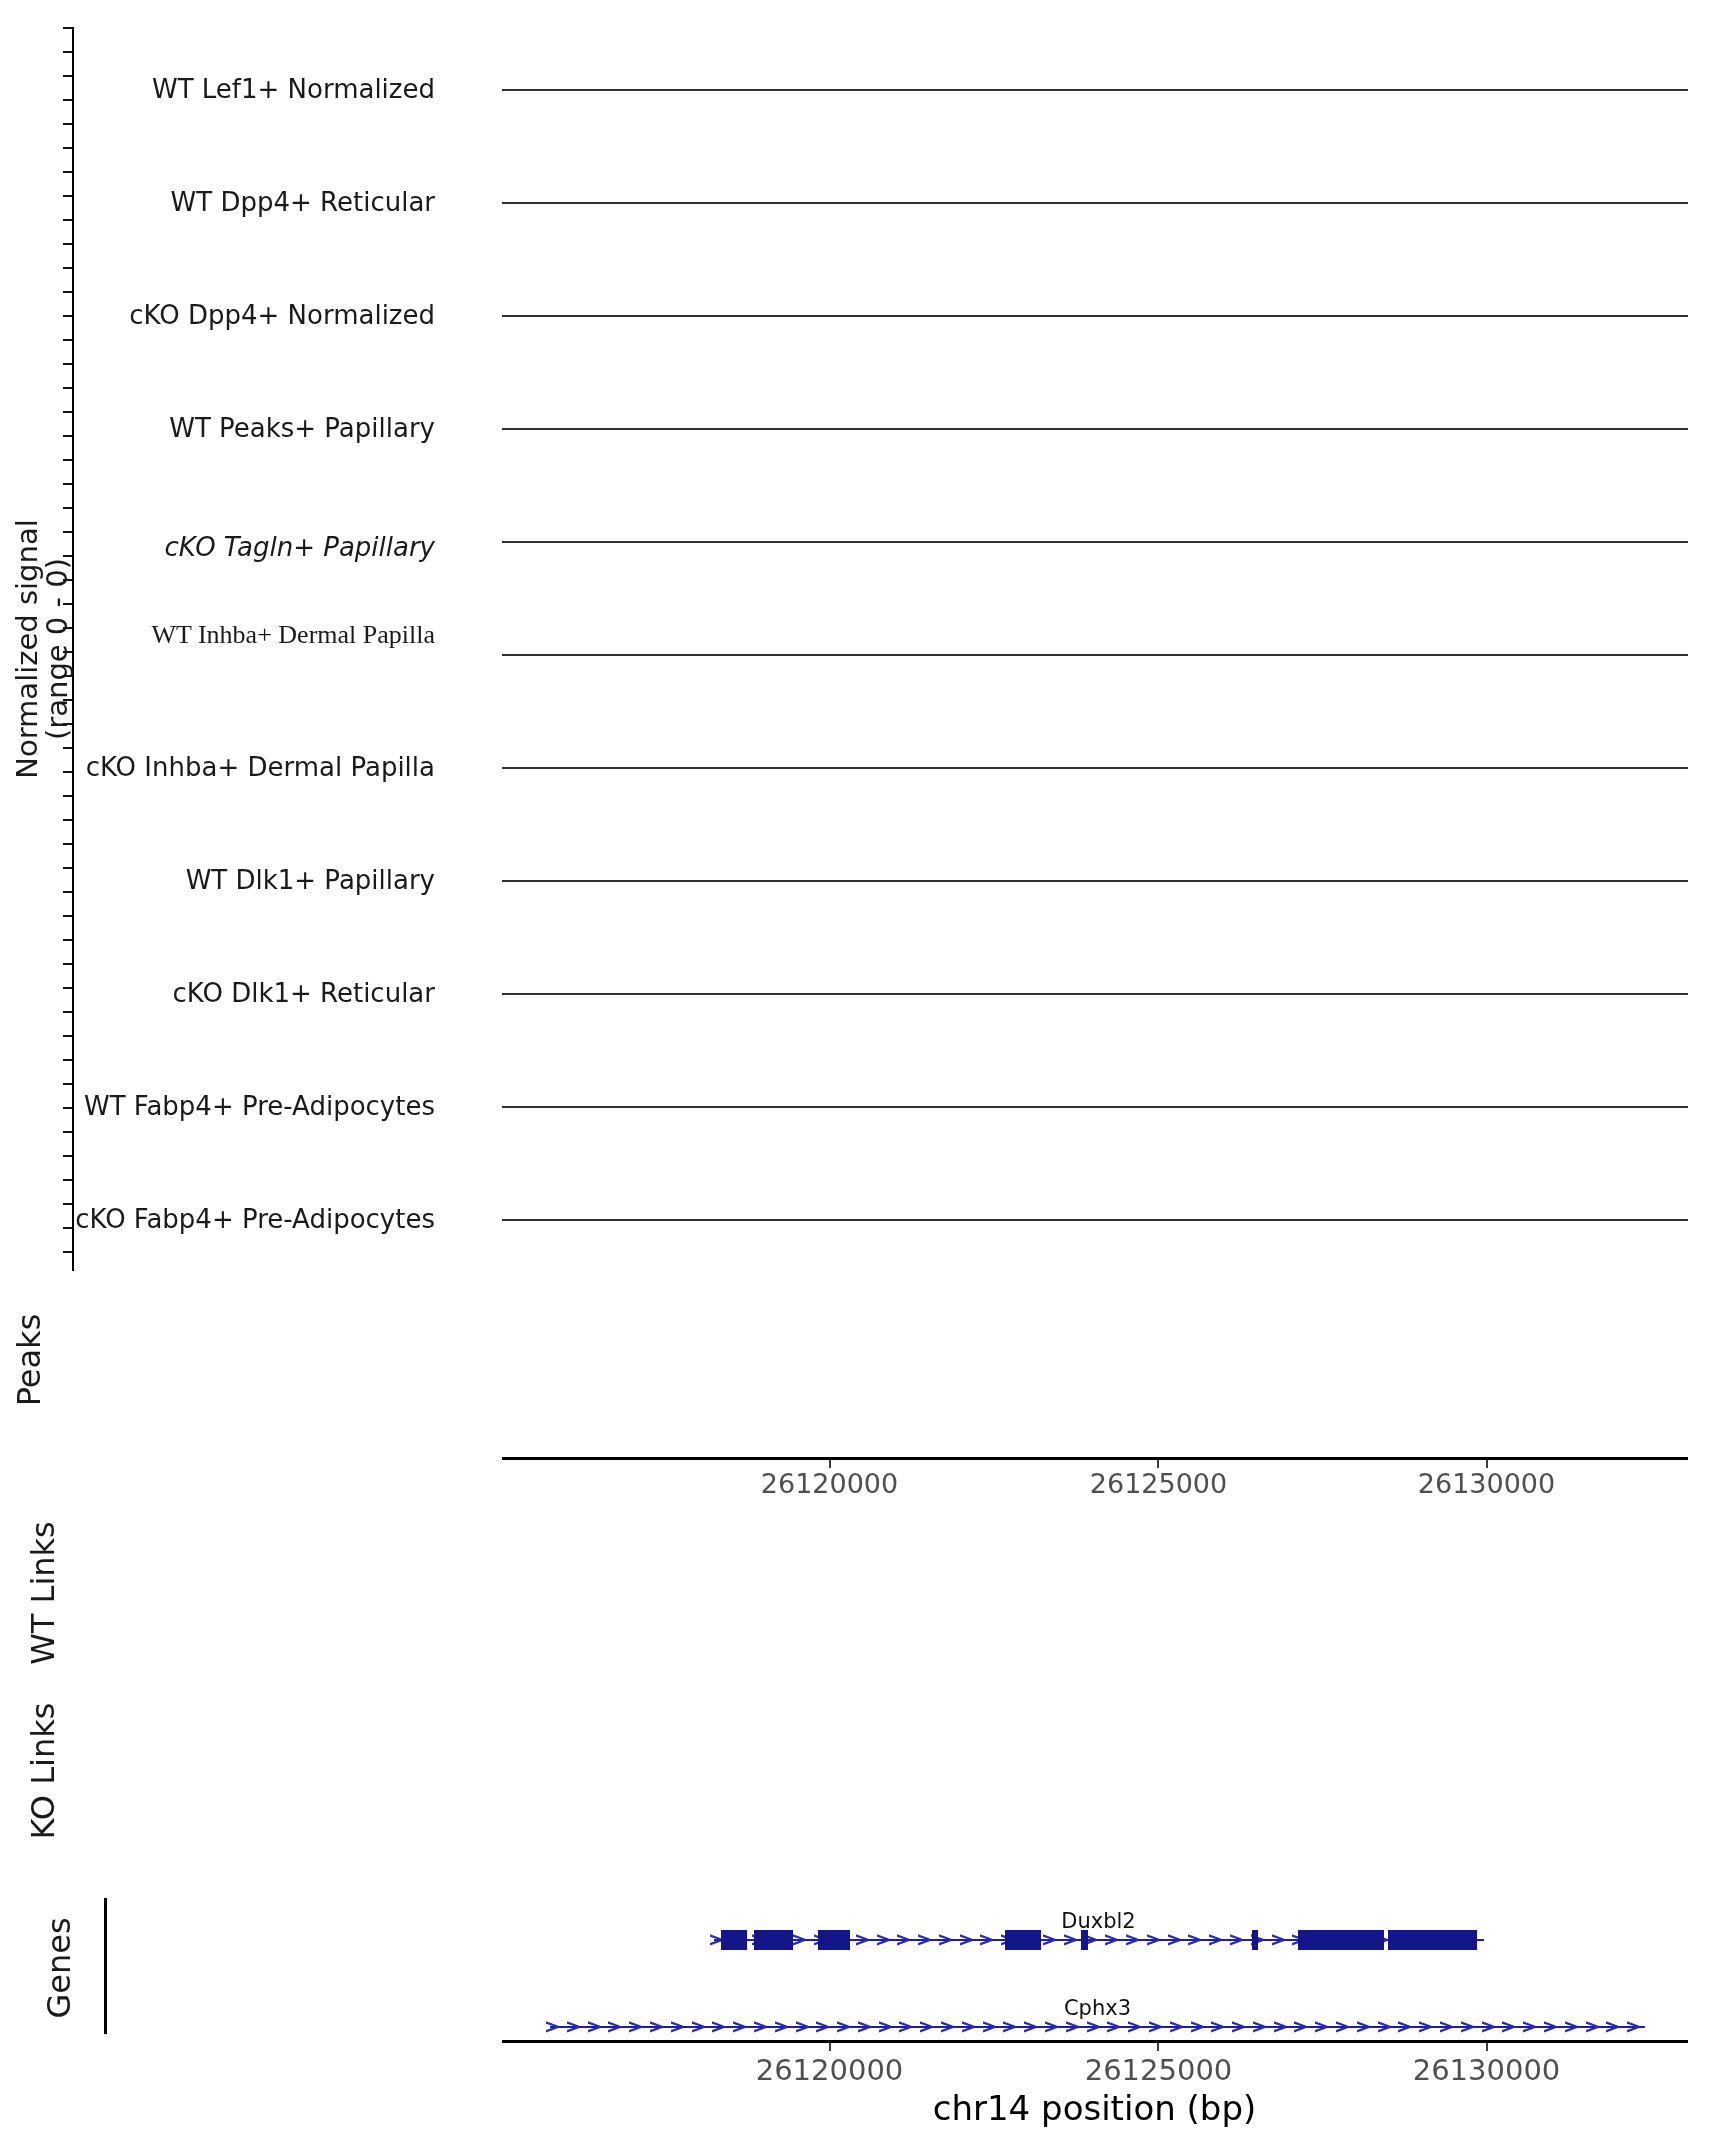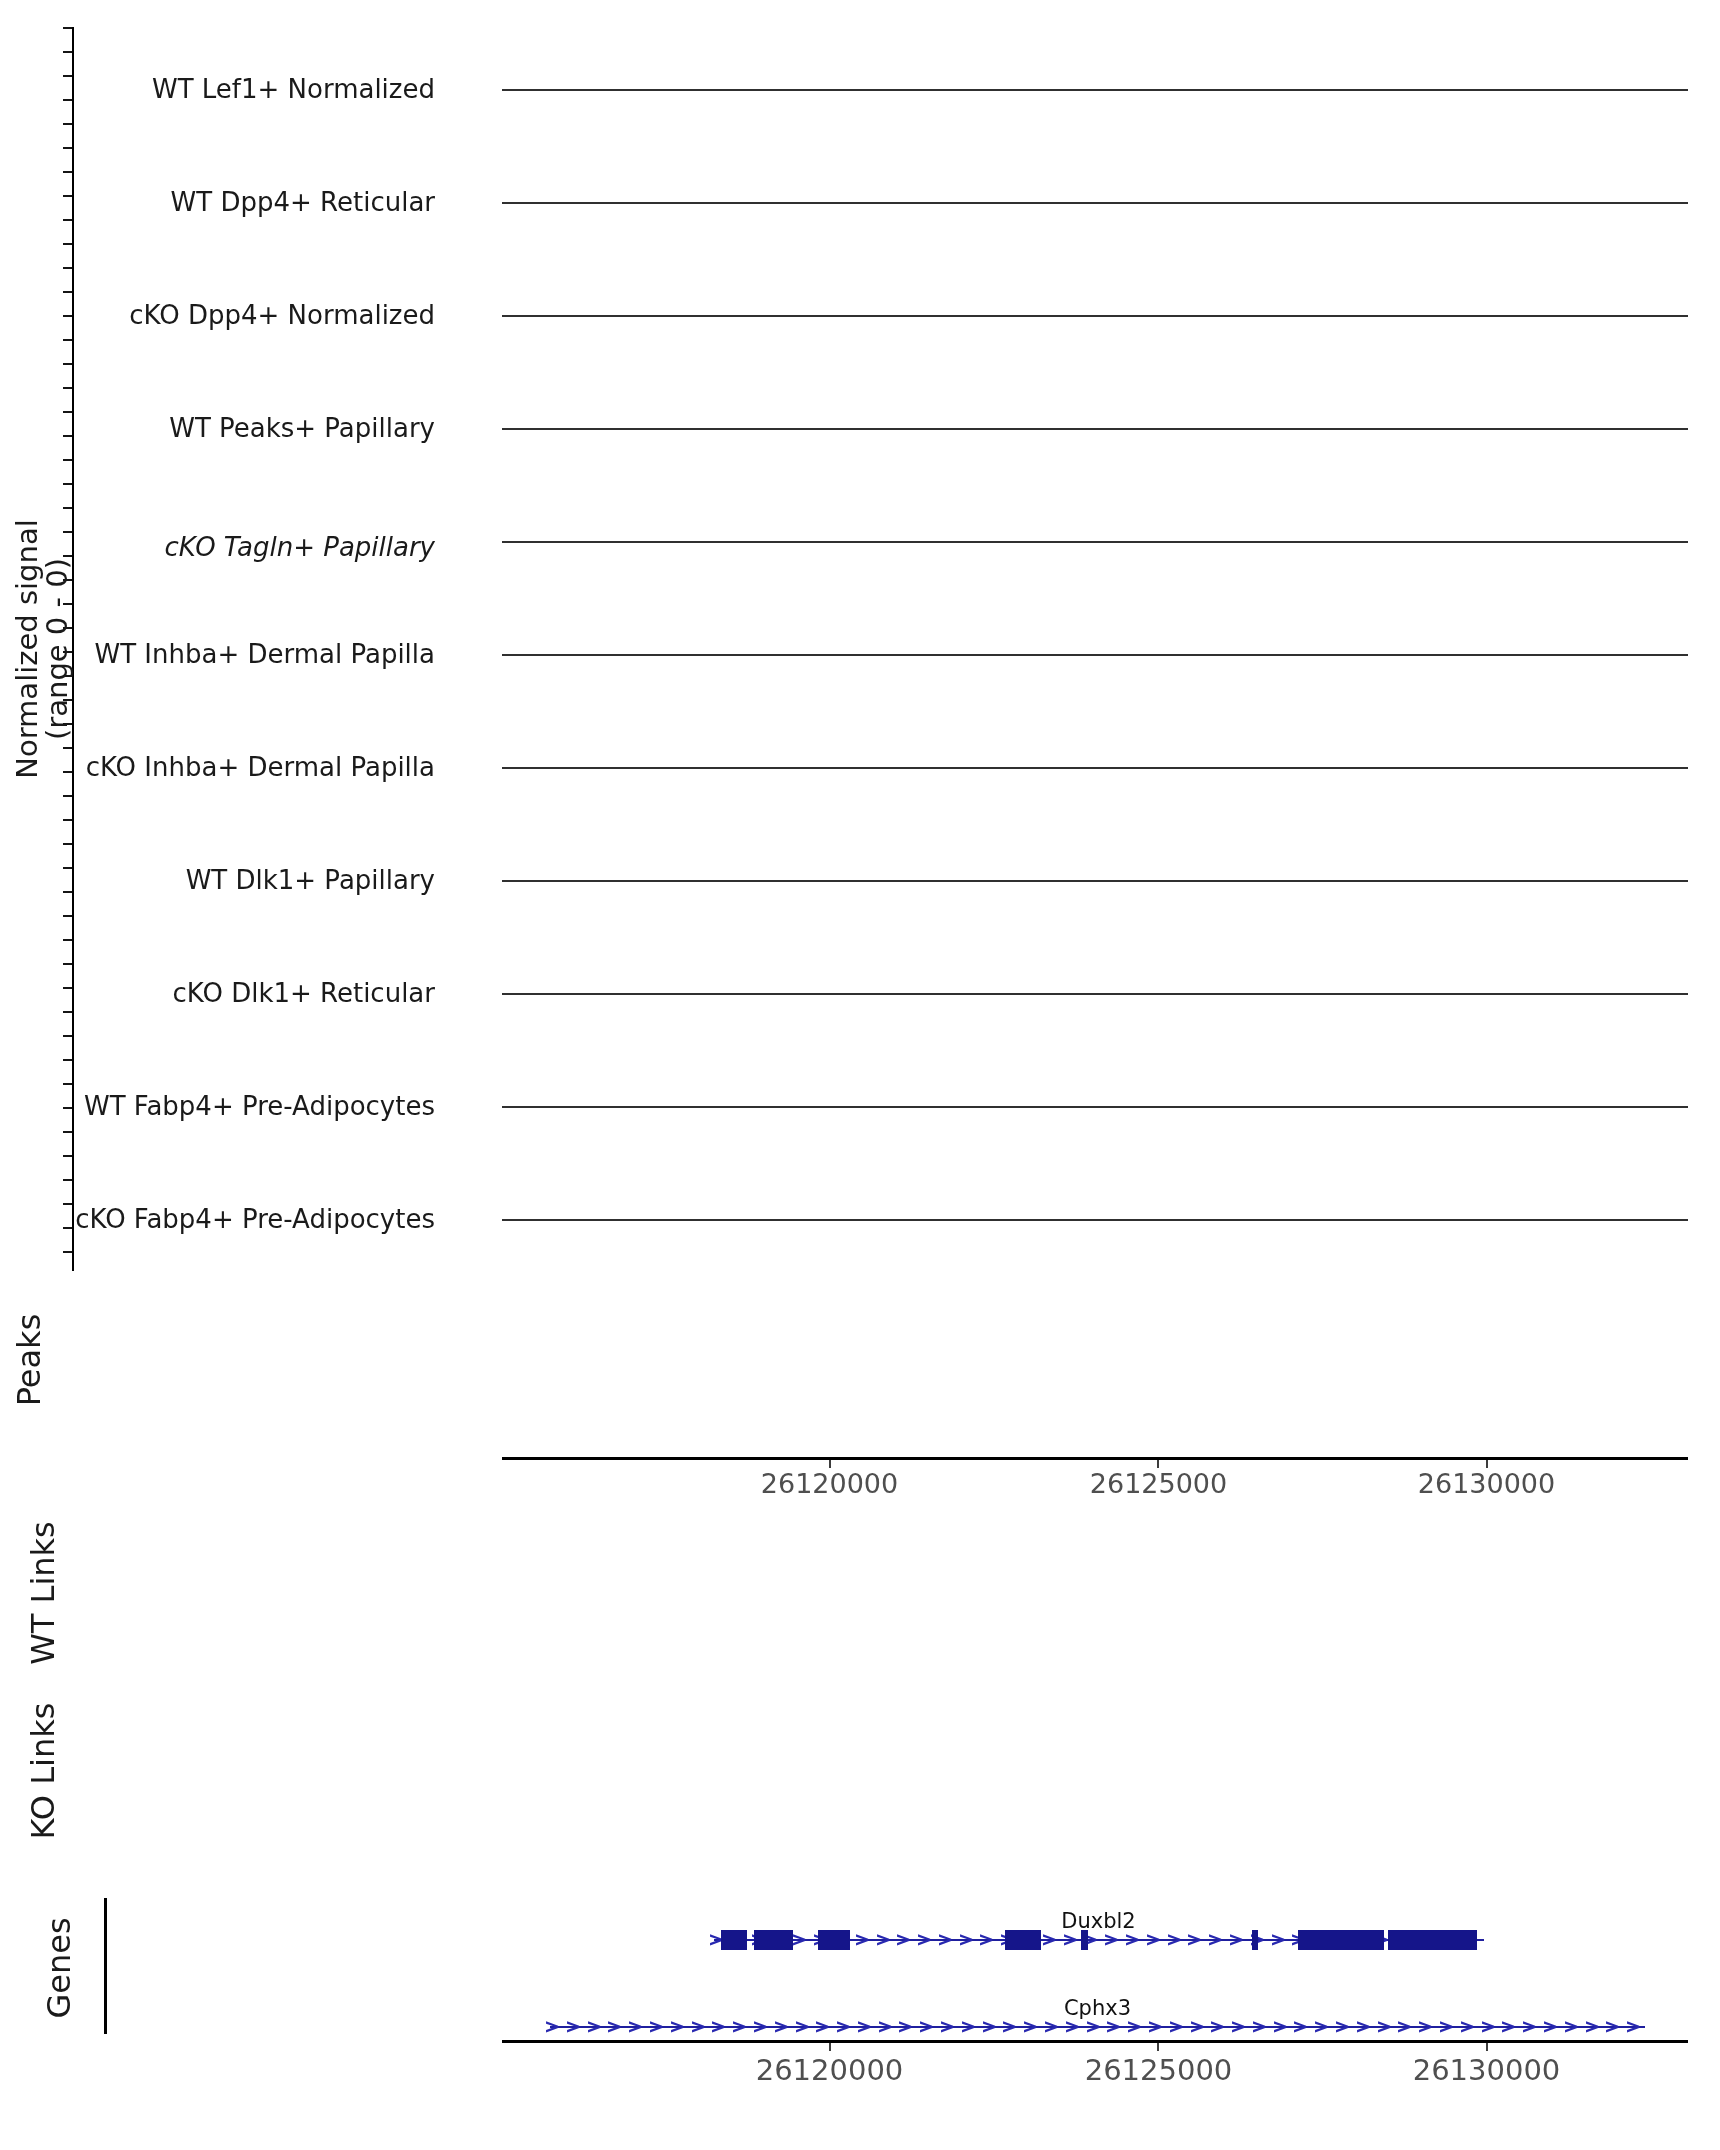--- a/index.html
+++ b/index.html
@@ -72,7 +72,7 @@
       <div class="tline" style="left: 502px; top: 428px; width: 1186px; background: rgb(48, 48, 48);"></div>
       <div class="tlabel" style="left: 34px; top: 533px; font-style: italic;">cKO Tagln+ Papillary</div>
       <div class="tline" style="left: 502px; top: 541px; width: 1186px; background: rgb(48, 48, 48);"></div>
-      <div class="tlabel" style="left: 34px; top: 640px;">WT Inhba+ Dermal Papilla</div>
+      <div class="tlabel" style="left: 34px; top: 620px; font-family: Liberation Serif, serif;">WT Inhba+ Dermal Papilla</div>
       <div class="tline" style="left: 502px; top: 654px; width: 1186px; background: rgb(48, 48, 48);"></div>
       <div class="tlabel" style="left: 34px; top: 753px;">cKO Inhba+ Dermal Papilla</div>
       <div class="tline" style="left: 502px; top: 767px; width: 1186px; background: rgb(48, 48, 48);"></div>

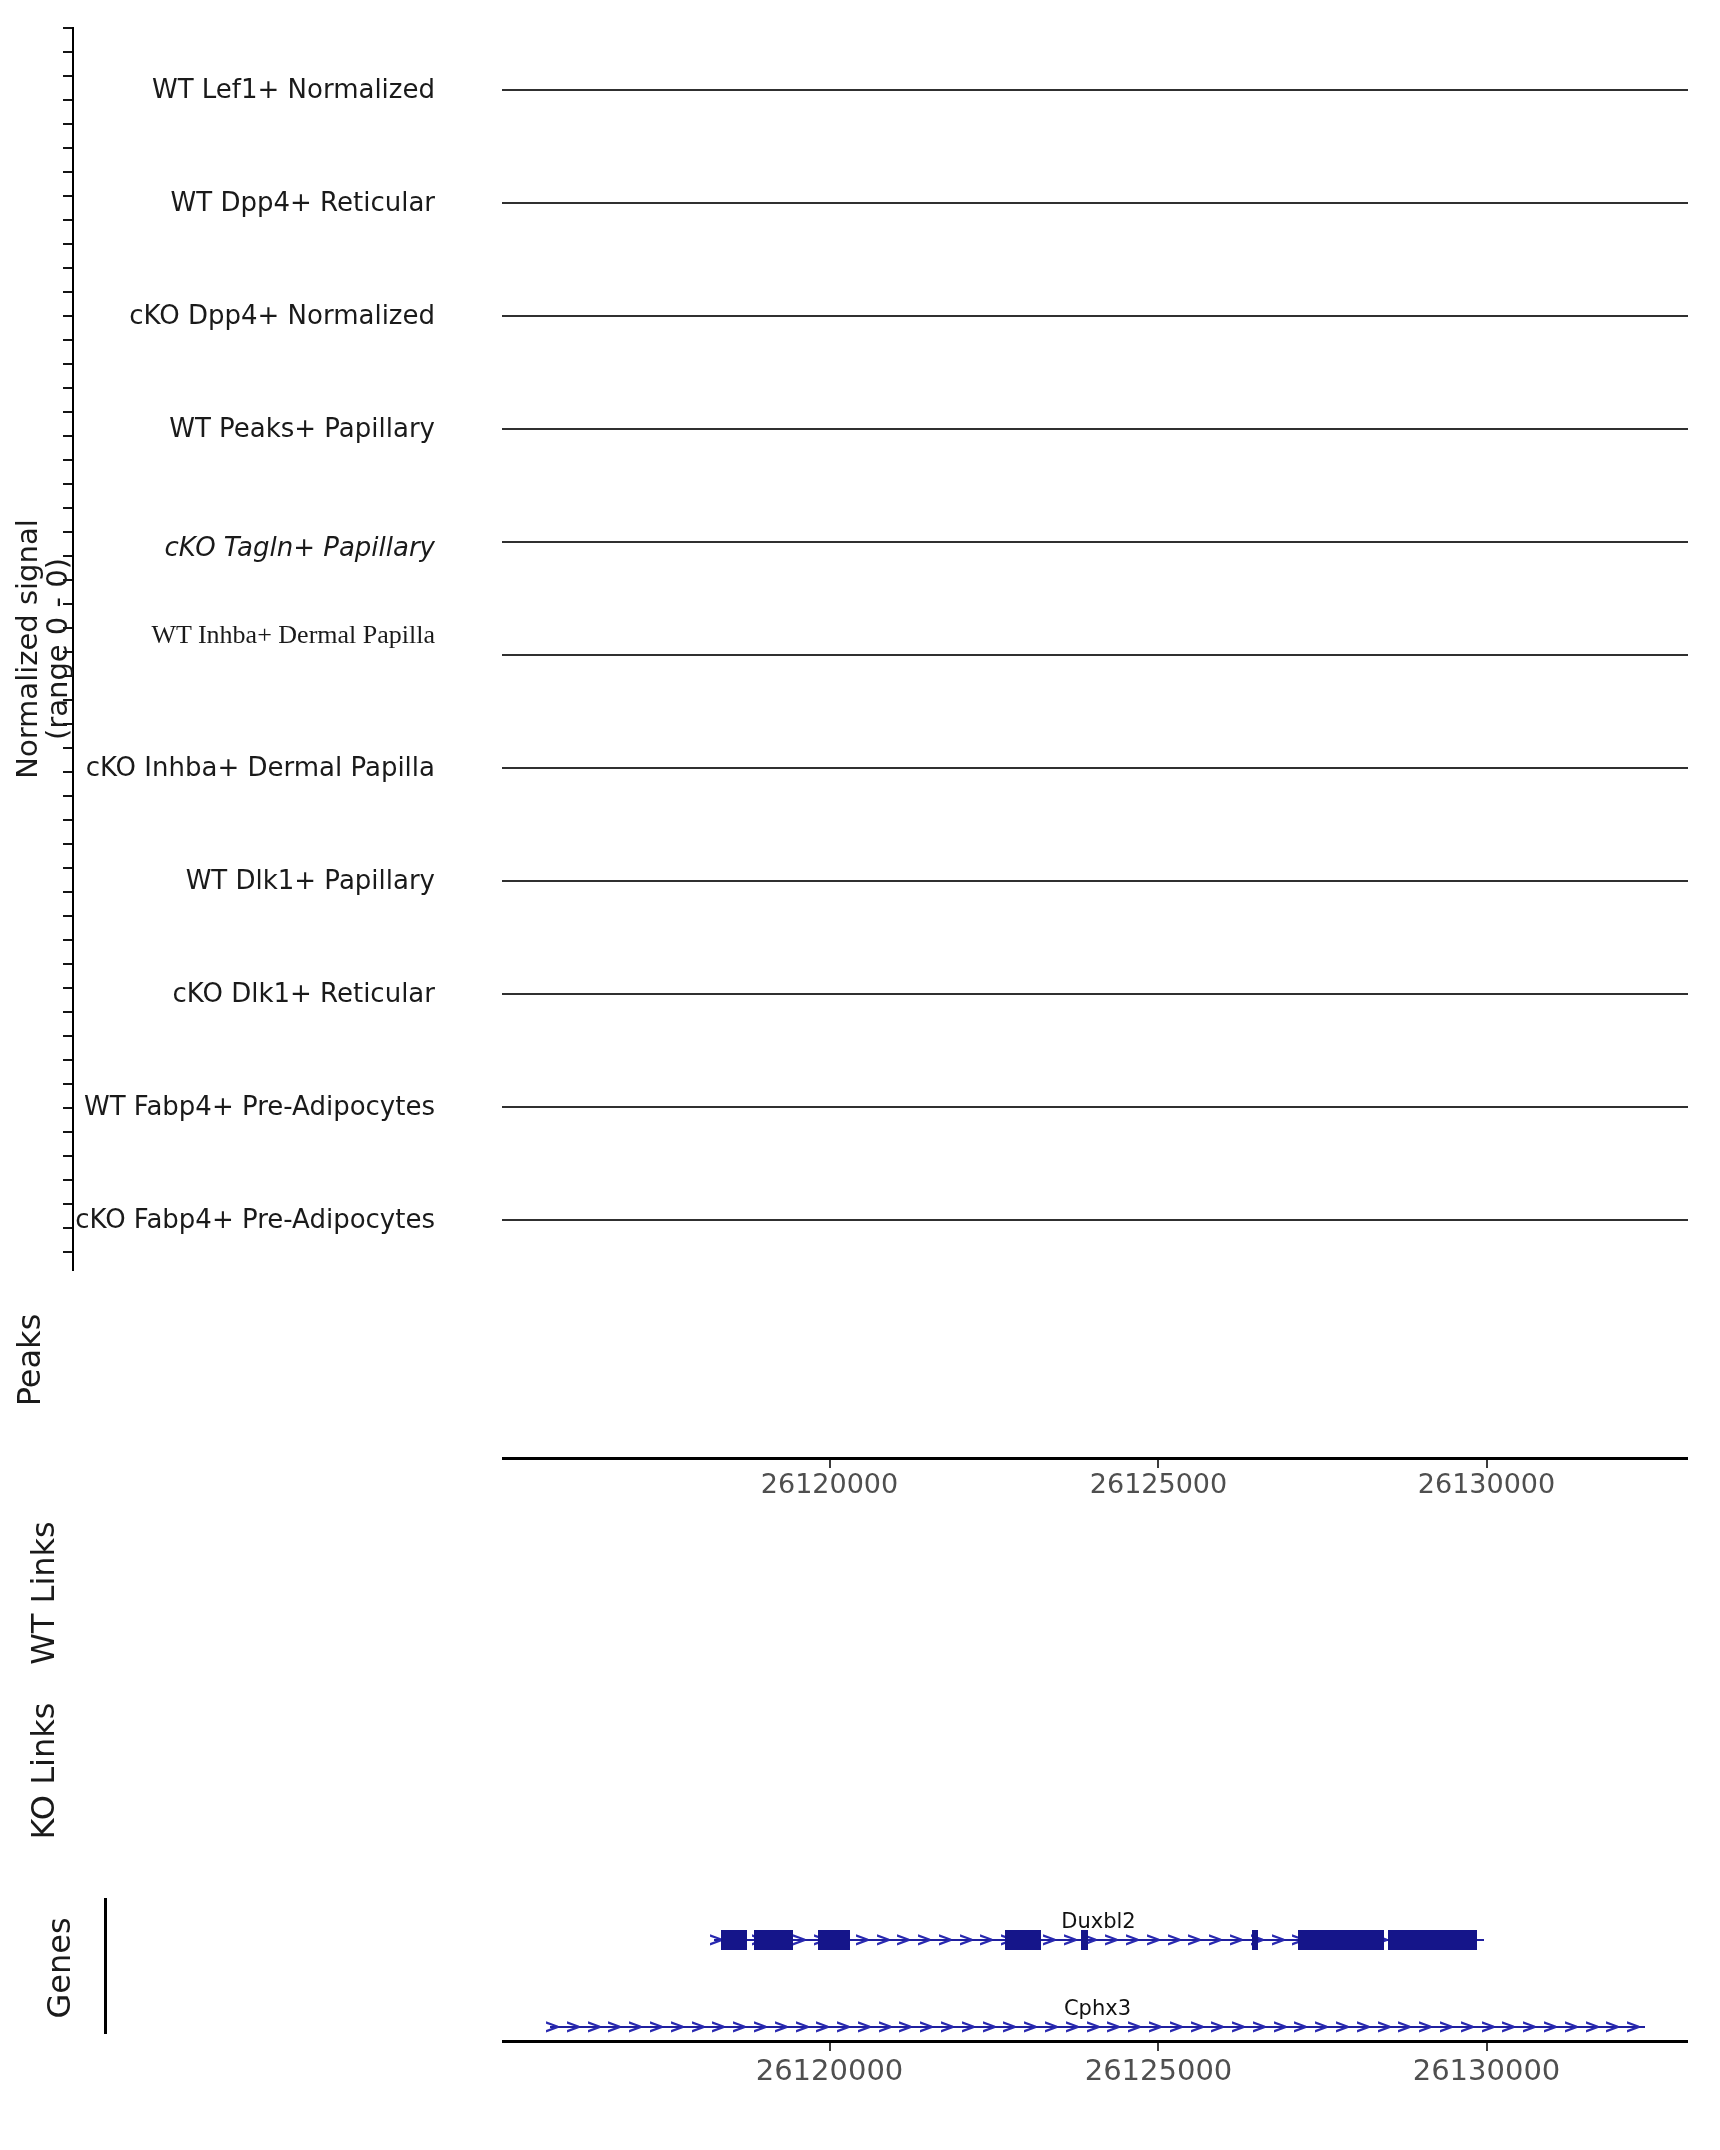--- a/index.html
+++ b/index.html
@@ -208,6 +208,7 @@
       <div class="gname" style="left: 990px; top: 1998px;">Cphx3</div>
     </div>
 
+  <div class="xtitle" style="left:772px; top:2088px;">chr14 position (bp)</div>
 </div>
 
 

